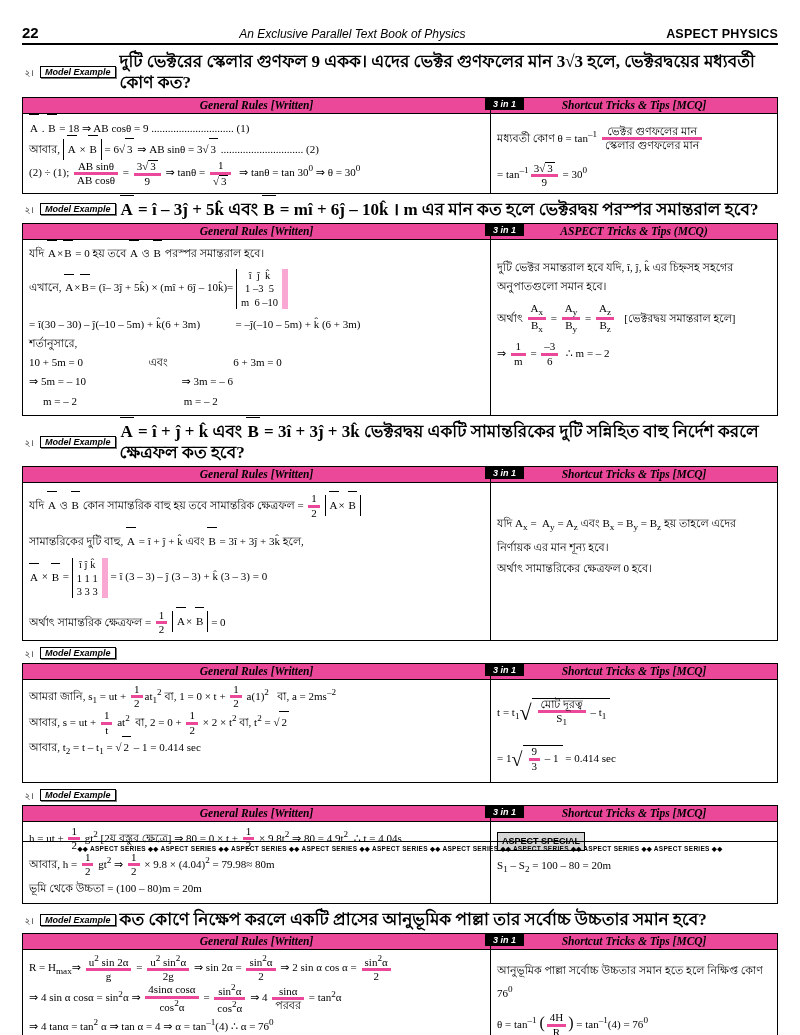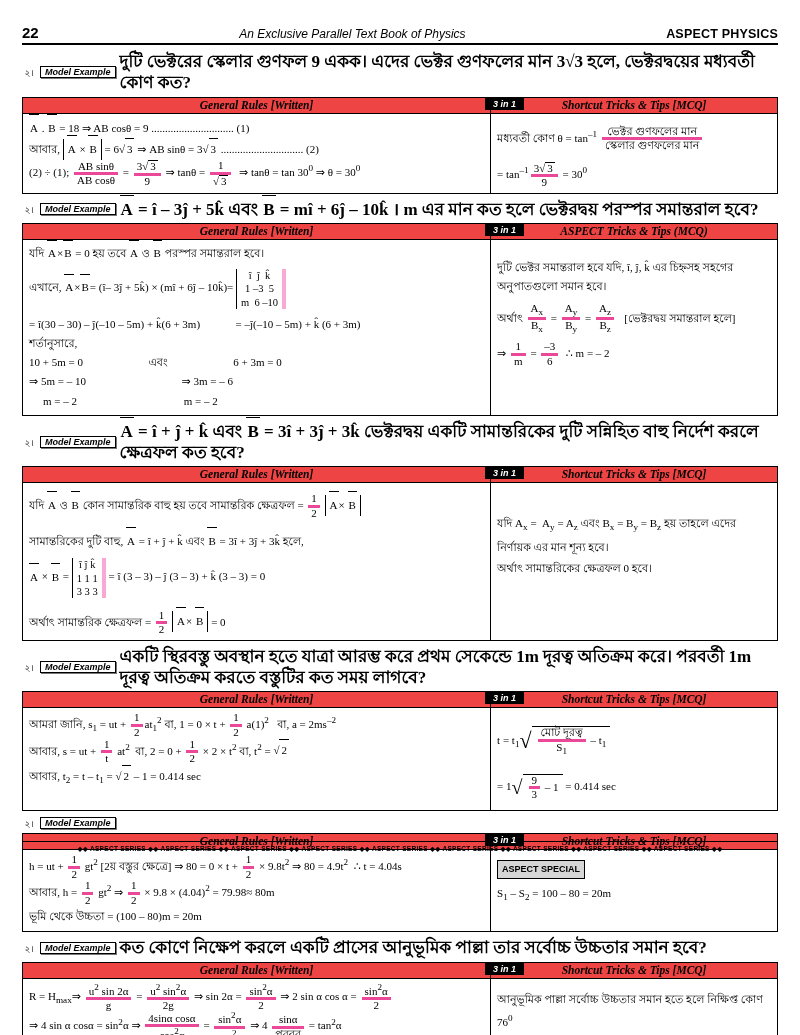--- a/index.html
+++ b/index.html
@@ -42,7 +42,7 @@
   .block { border:1px solid #000; width:100%; border-collapse:collapse; }
   .block td { border:1px solid #000; vertical-align:top; padding:4px 6px; }
   .hdr-row td {
-    background:#ef4444; text-align:center; font-weight:bold; font-style:italic;
+    background:#ec4899; text-align:center; font-weight:bold; font-style:italic;
     font-family:"Liberation Serif", serif; font-size:11.5px; padding:1px 4px;
     position:relative; height:16px;
   }

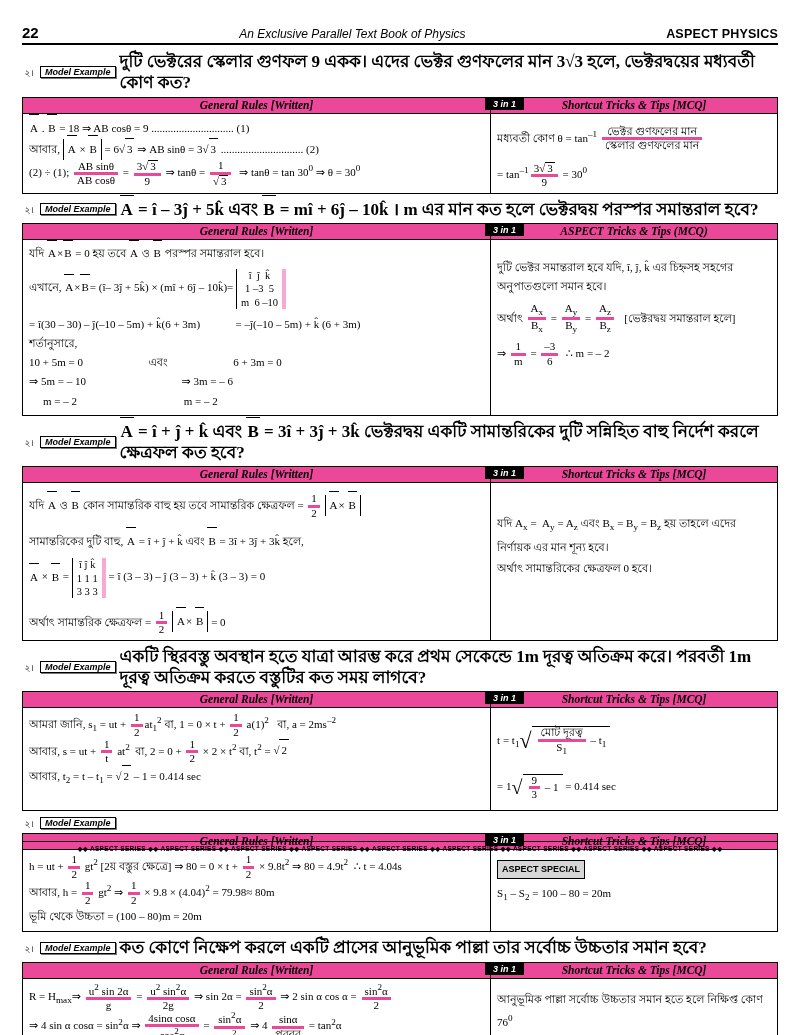--- a/index.html
+++ b/index.html
@@ -72,7 +72,7 @@
   .sqrt > .body { display:inline-block; border-top:1px solid #000; padding:0 2px; }
   .det {
     display:inline-block; vertical-align:middle; padding:0 4px;
-    border-left:1px solid #000; border-right:4px solid #f9a8d4;
+    border-left:1px solid #000; border-right:6px solid #f9a8d4;
     line-height:1.25; text-align:center; font-size:10.5px;
   }
   .det div { white-space:pre; }

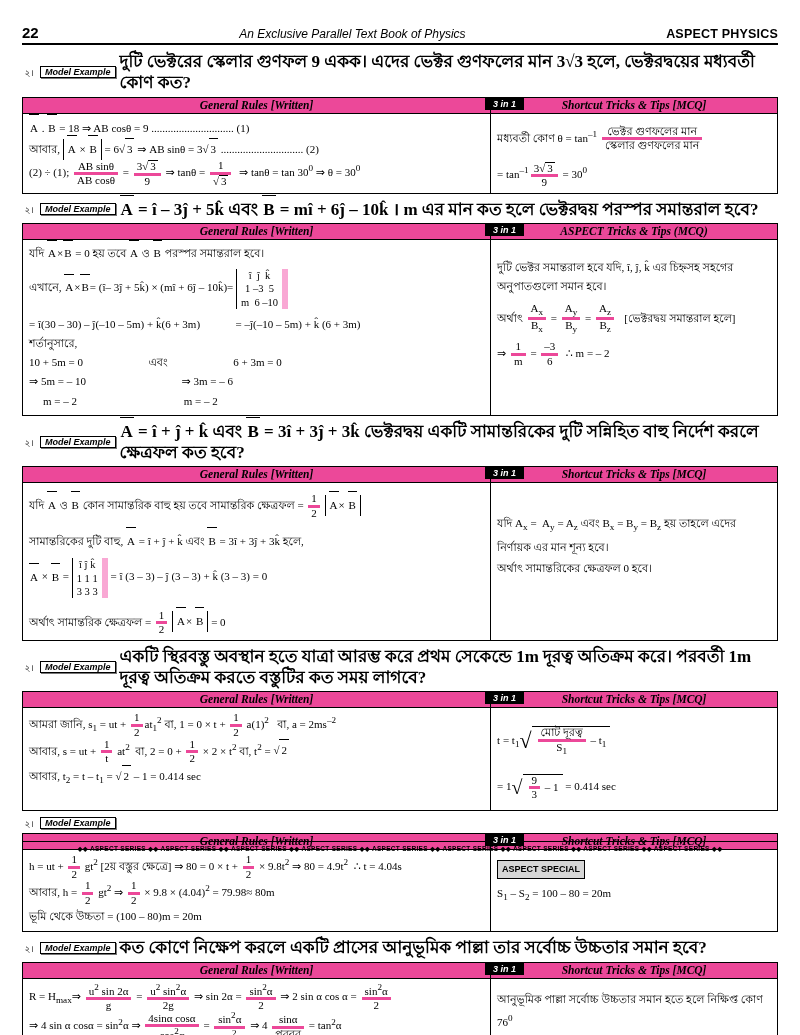--- a/index.html
+++ b/index.html
@@ -239,7 +239,6 @@
   <div class="q-line">
     <span class="q-icon">২।</span>
     <span class="badge-model">Model Example</span>
-    <span class="q-text">একটি স্থিরবস্তু অবস্থান হতে যাত্রা আরম্ভ করে প্রথম সেকেন্ডে 1m দূরত্ব অতিক্রম করে। পরবর্তী 1m দূরত্ব অতিক্রম করতে বস্তুটির কত সময় লাগবে?</span>
   </div>
   <table class="block">
     <tbody>

